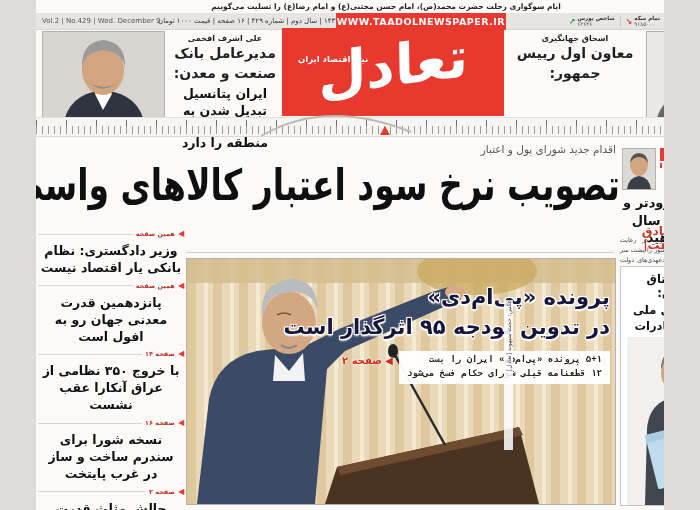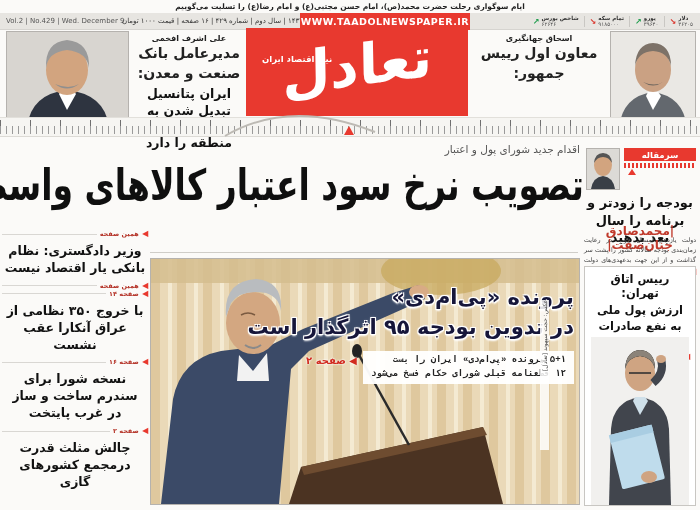--- a/index.html
+++ b/index.html
@@ -6,7 +6,7 @@
   html,body { background:#dedcd8; }
   body { font-family:"DejaVu Sans", sans-serif; }
   .page {
-    position:relative; width:700px; height:510px; margin:0 auto;
+    position:relative; width:628px; height:510px; margin:0 auto;
     background:#fbfaf8; overflow:hidden; direction:rtl;
   }
   

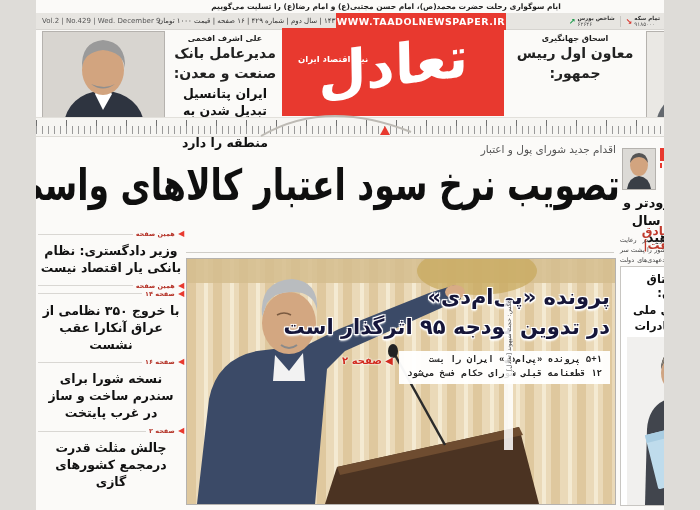--- a/index.html
+++ b/index.html
@@ -235,6 +235,7 @@
       <span class="pline"></span>
     </div>
 
+    <div class="lc-head">پانزدهمین قدرت معدنی جهان رو به افول است</div>
     <div class="ptag">
       <span class="tri">▶</span>
       <span class="ptxt">صفحه ۱۴</span>

